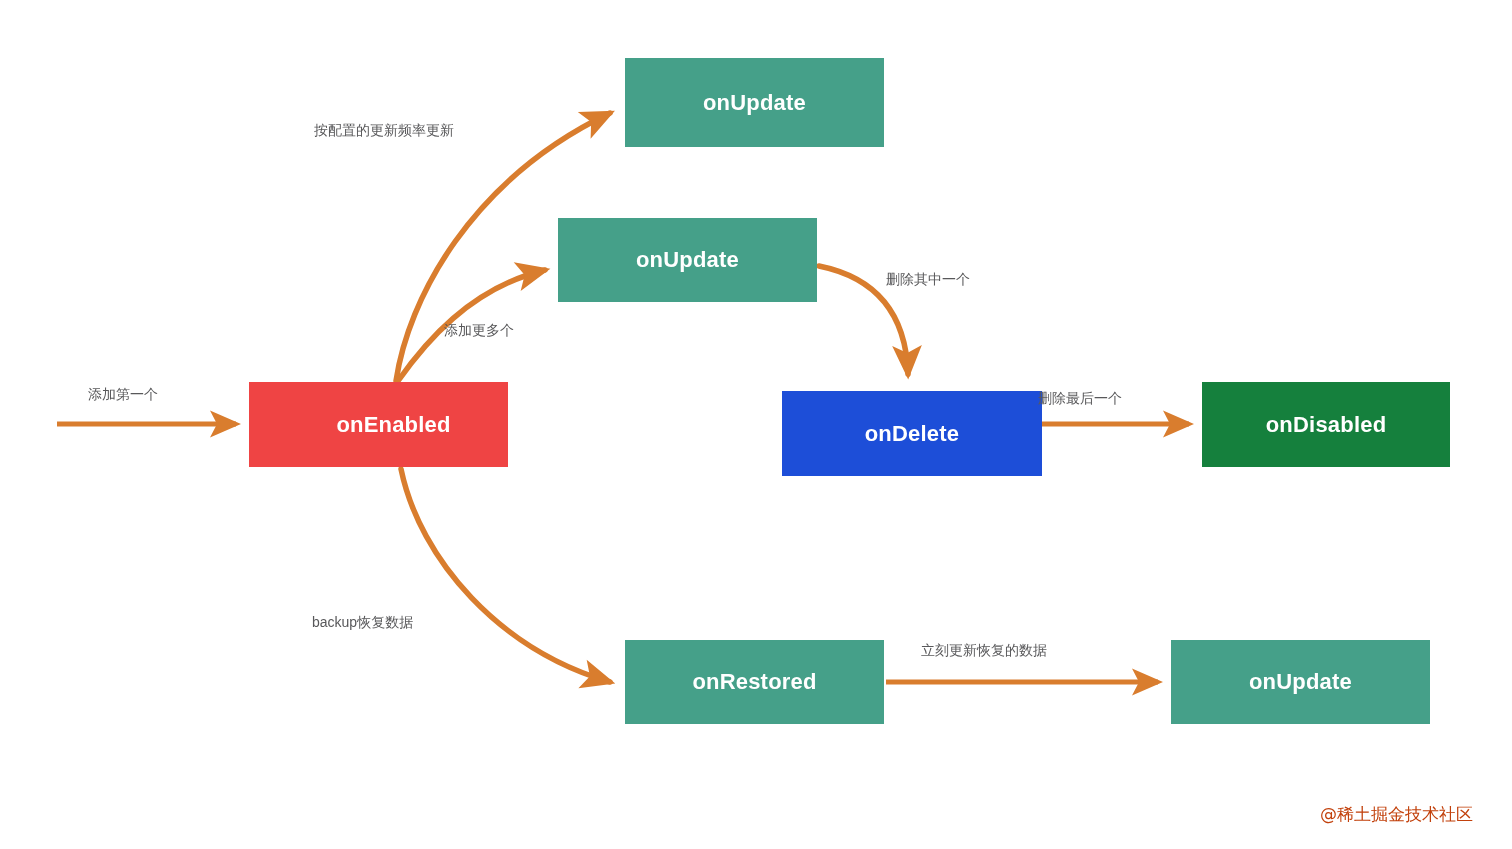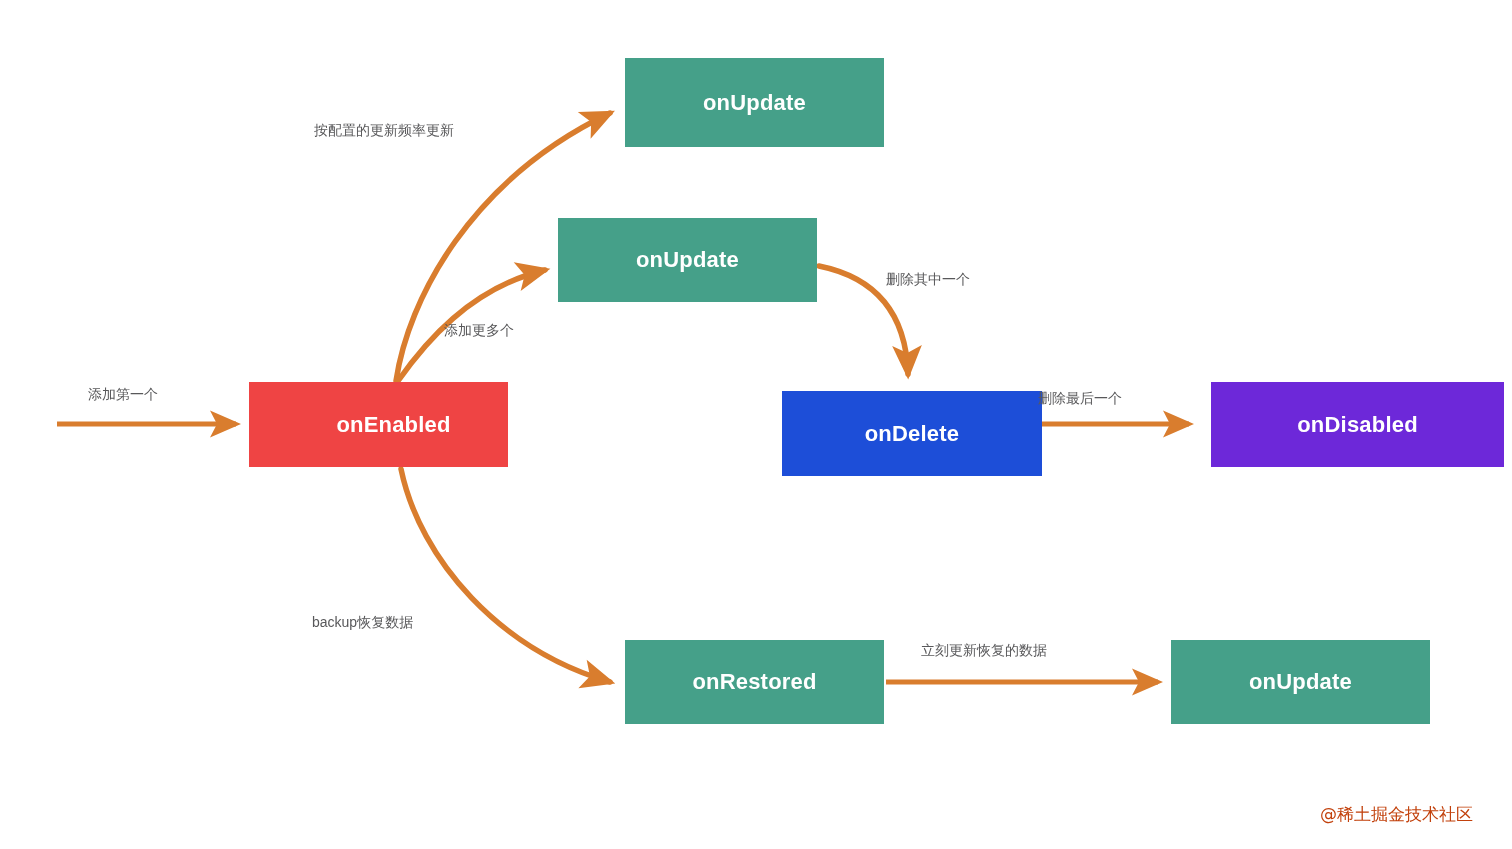--- a/index.html
+++ b/index.html
@@ -97,7 +97,7 @@
     <span>onDelete</span>
   </div>
 
-  <div class="node" style="left:1202px;top:382px;width:293px;height:85px;background:#6d28d9;margin-left:9px;">
+  <div class="node" style="left:1202px;top:382px;width:248px;height:85px;background:#15803d;">
     <span>onDisabled</span>
   </div>
 

